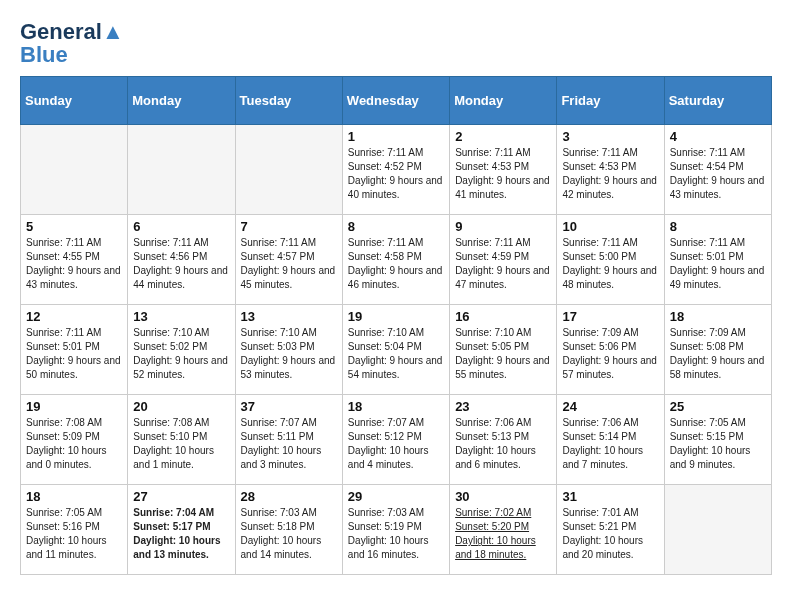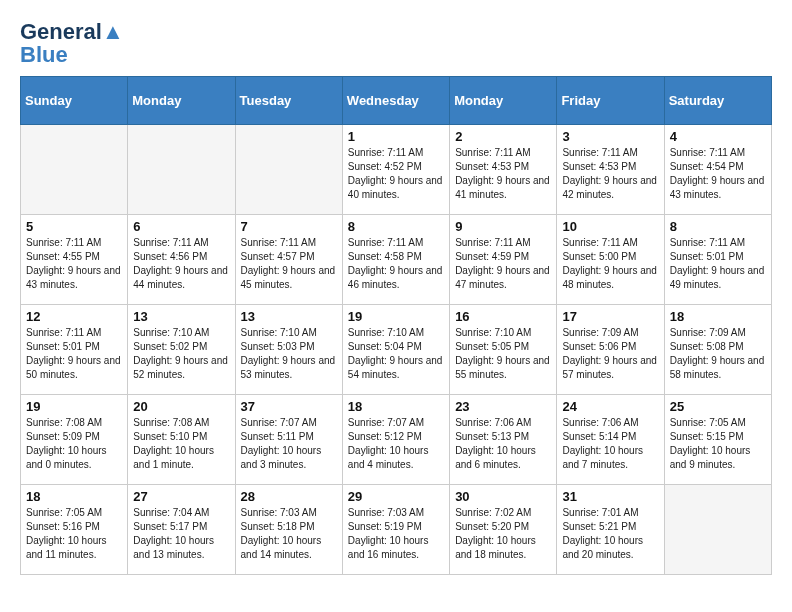--- a/index.html
+++ b/index.html
@@ -278,7 +278,7 @@
         </td>
         <td>
           <div class="day-num">27</div>
-          <div class="day-info" style="white-space: pre-line;">Sunrise: 7:04 AM
+          <div class="day-info" style="white-space: pre-line; font-weight: bold;">Sunrise: 7:04 AM
 Sunset: 5:17 PM
 Daylight: 10 hours and 13 minutes.</div>
         </td>

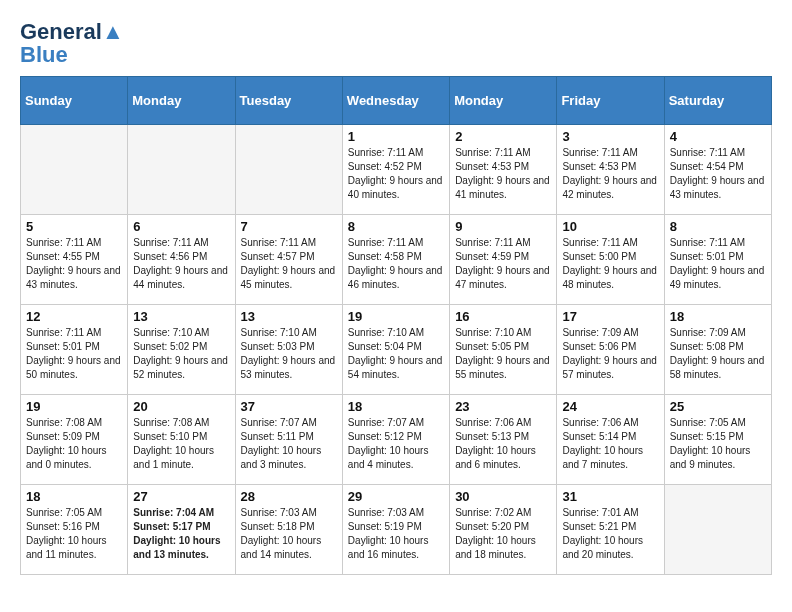--- a/index.html
+++ b/index.html
@@ -296,7 +296,7 @@
         </td>
         <td>
           <div class="day-num">30</div>
-          <div class="day-info" style="white-space: pre-line;">Sunrise: 7:02 AM
+          <div class="day-info" style="white-space: pre-line; text-decoration: underline;">Sunrise: 7:02 AM
 Sunset: 5:20 PM
 Daylight: 10 hours and 18 minutes.</div>
         </td>

